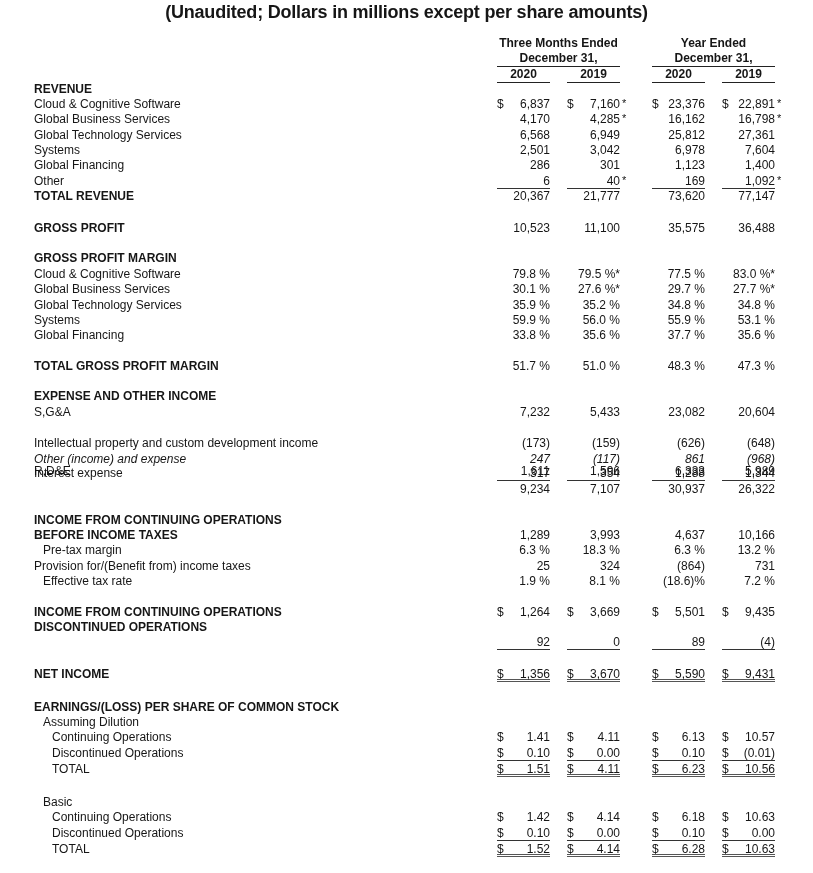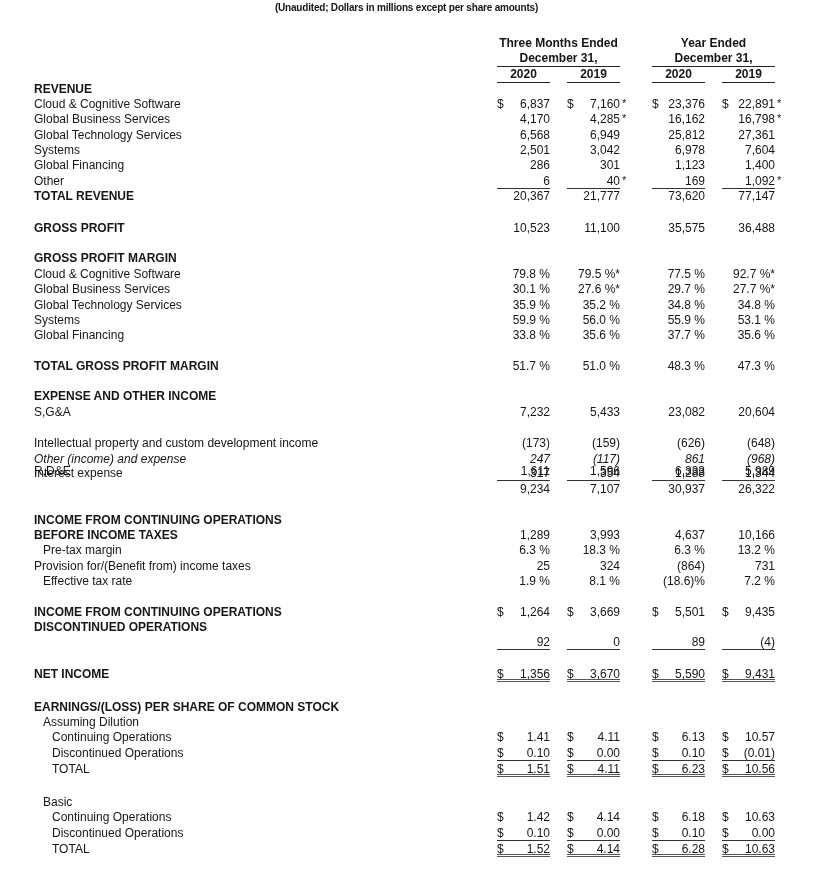--- a/index.html
+++ b/index.html
@@ -10,7 +10,7 @@
   }
   .subtitle {
     position: absolute; top: 2px; left: 0; width: 813px; text-align: center;
-    font-size: 10px; font-weight: bold; letter-spacing: -0.2px;
+    font-size: 18px; font-weight: bold; letter-spacing: -0.2px;
   }
   .hdr { position: absolute; text-align: center; font-weight: bold; font-size: 12px; line-height: 15px; }
   .hdr-group { border-bottom: 1px solid #222; }

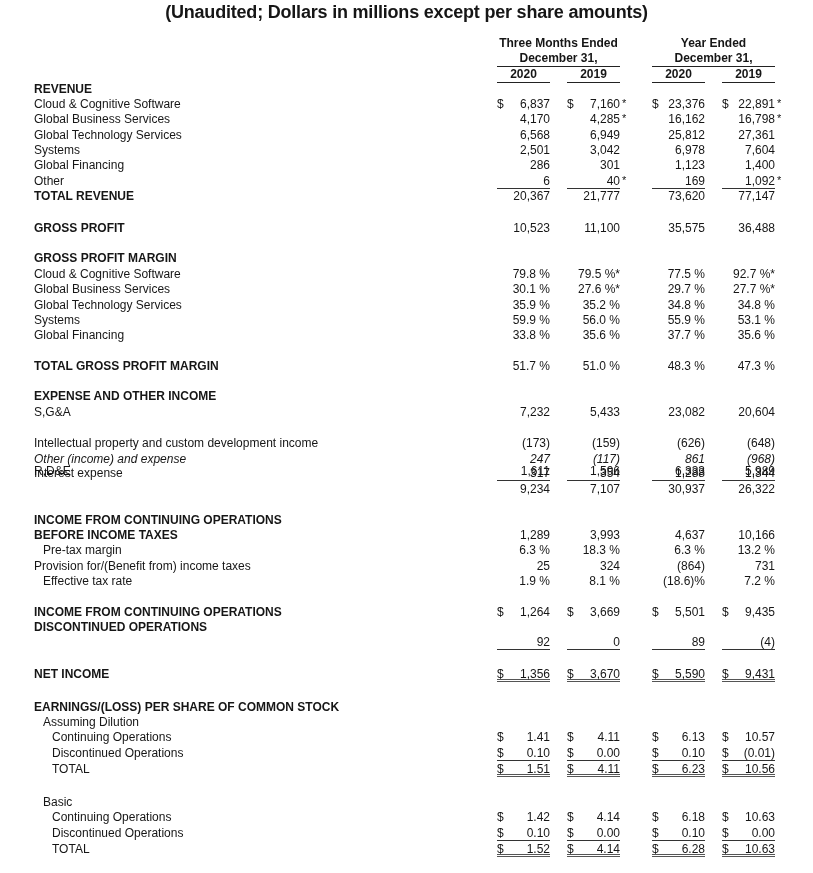--- a/index.html
+++ b/index.html
@@ -118,7 +118,7 @@
       <span class="cell c1"><span class="v">79.8 %</span></span>
       <span class="cell c2"><span class="v">79.5 %*</span></span>
       <span class="cell c3"><span class="v">77.5 %</span></span>
-      <span class="cell c4"><span class="v">92.7 %*</span></span>
+      <span class="cell c4"><span class="v">83.0 %*</span></span>
     </div>
     <div class="row" style="top: 282.3px;">
       <span class="label ">Global Business Services</span>

